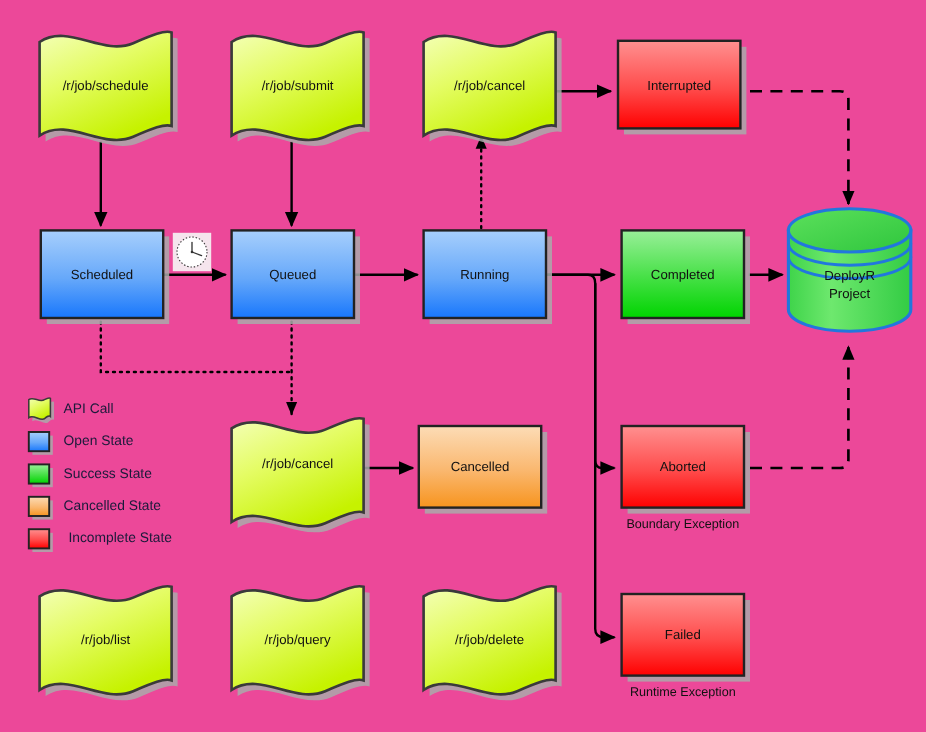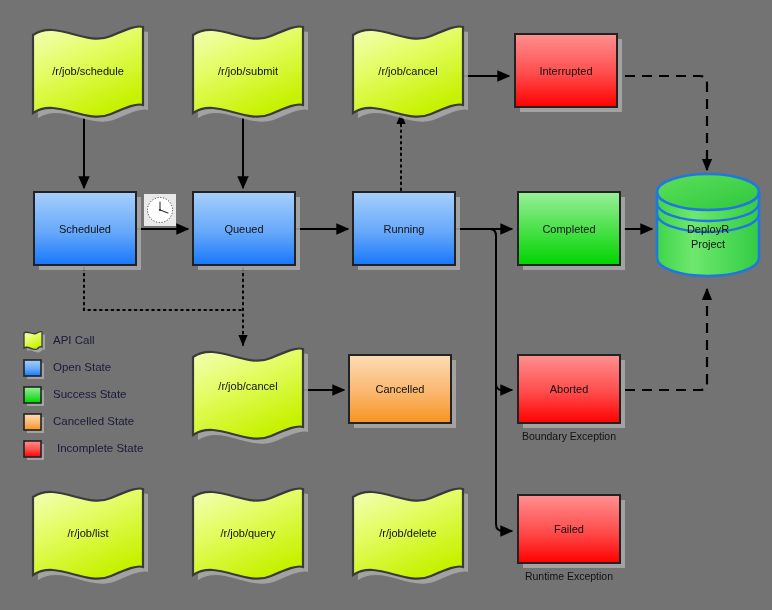--- a/index.html
+++ b/index.html
@@ -14,7 +14,7 @@
     position: relative;
     width: 772px;
     height: 610px;
-    background: #737373;
+    background: #ec4899;
     overflow: hidden;
     text-align: center;
   }

